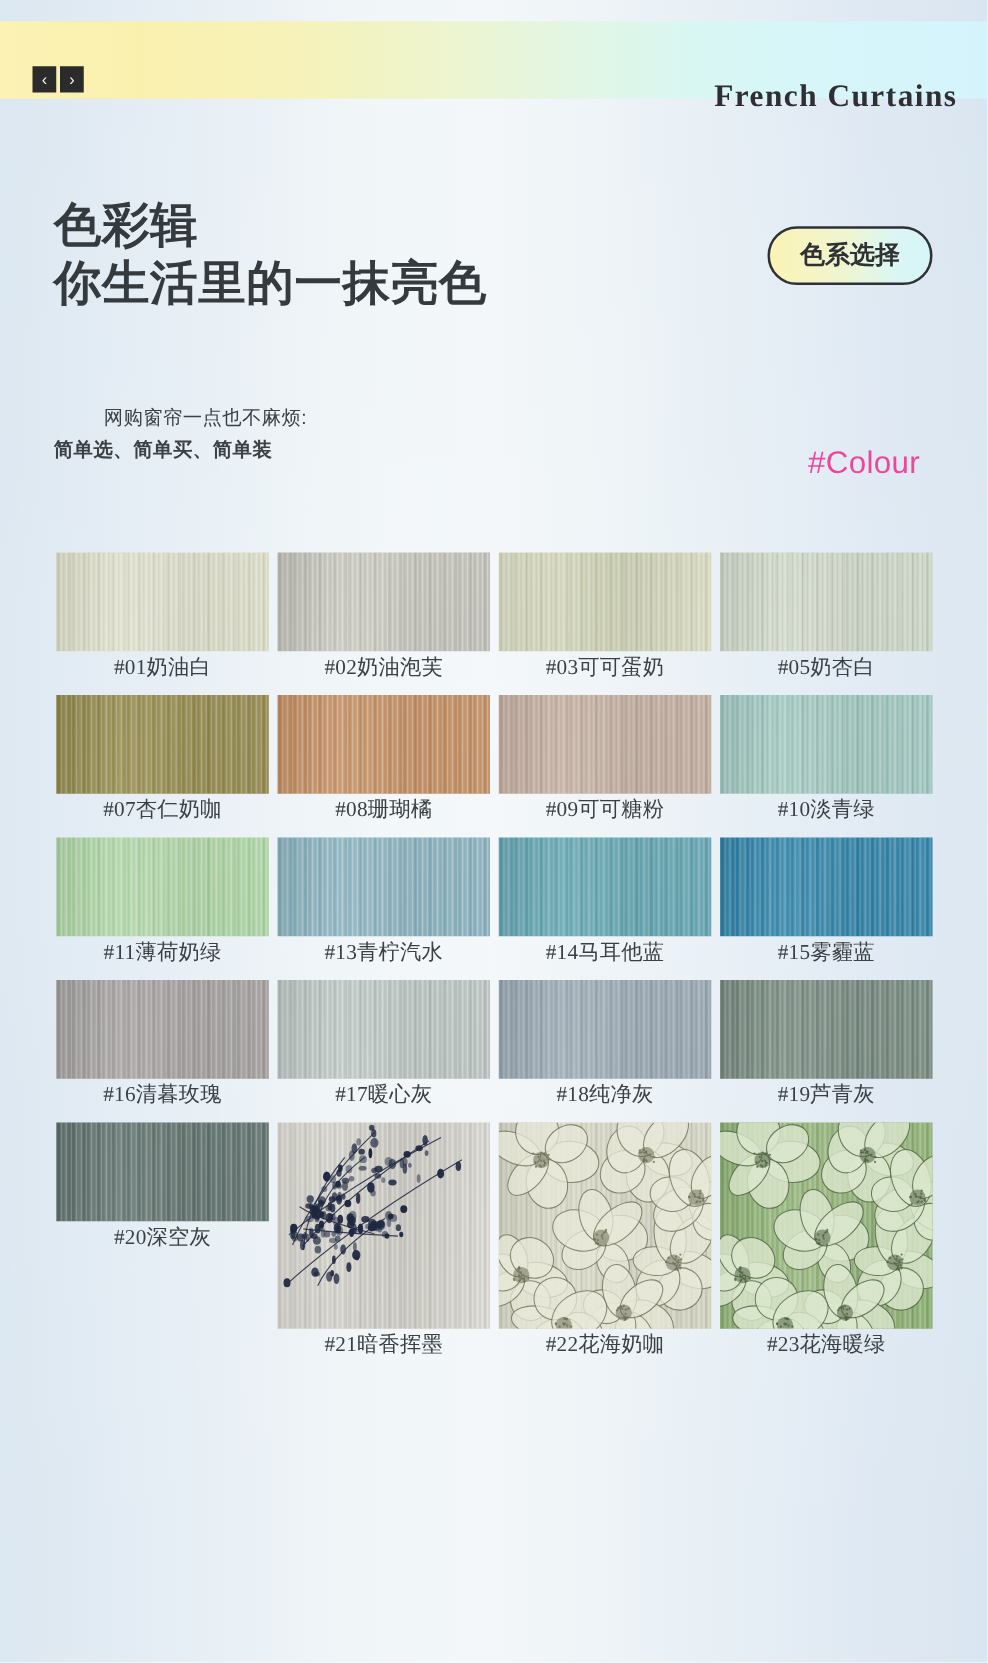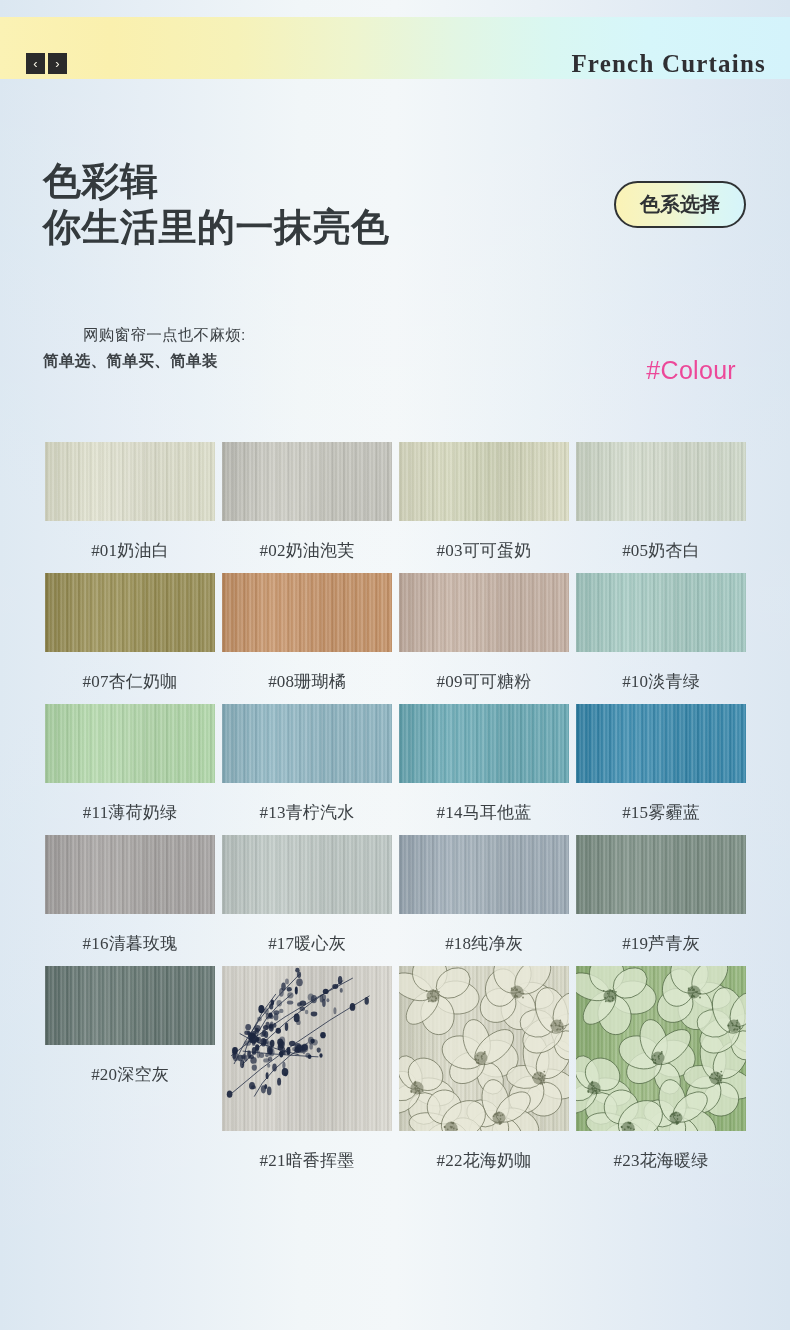--- a/index.html
+++ b/index.html
@@ -64,7 +64,7 @@
   }
   .brand-title {
     position: absolute;
-    right: 24px; top: 33px;
+    right: 24px; top: 47px;
     font-family: "Liberation Serif", "DejaVu Serif", serif;
     font-size: 25px;
     font-weight: 700;

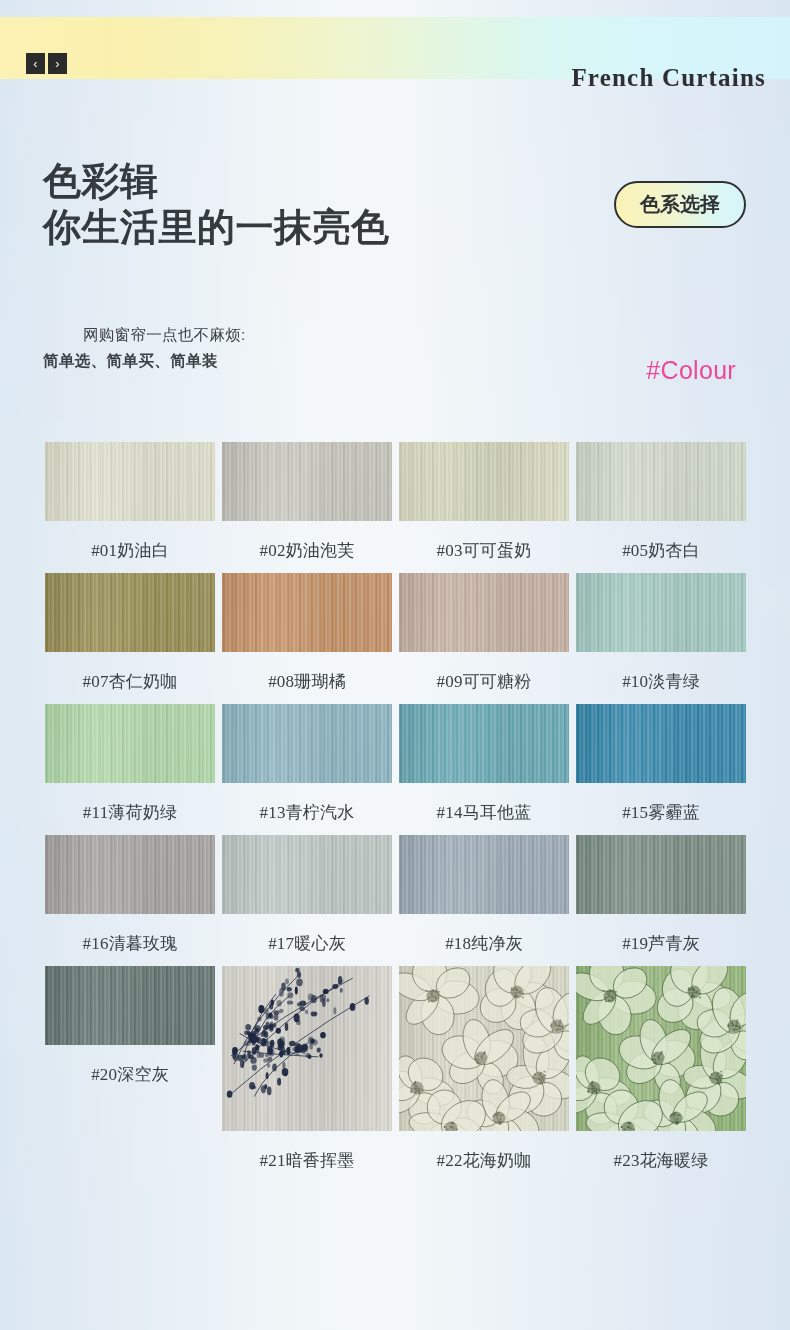--- a/index.html
+++ b/index.html
@@ -190,7 +190,7 @@
   }
 
   .caption {
-    margin-top: 18px;
+    margin-top: 1px;
     text-align: center;
     font-family: "Liberation Serif", "DejaVu Serif", serif;
     font-size: 17px;

